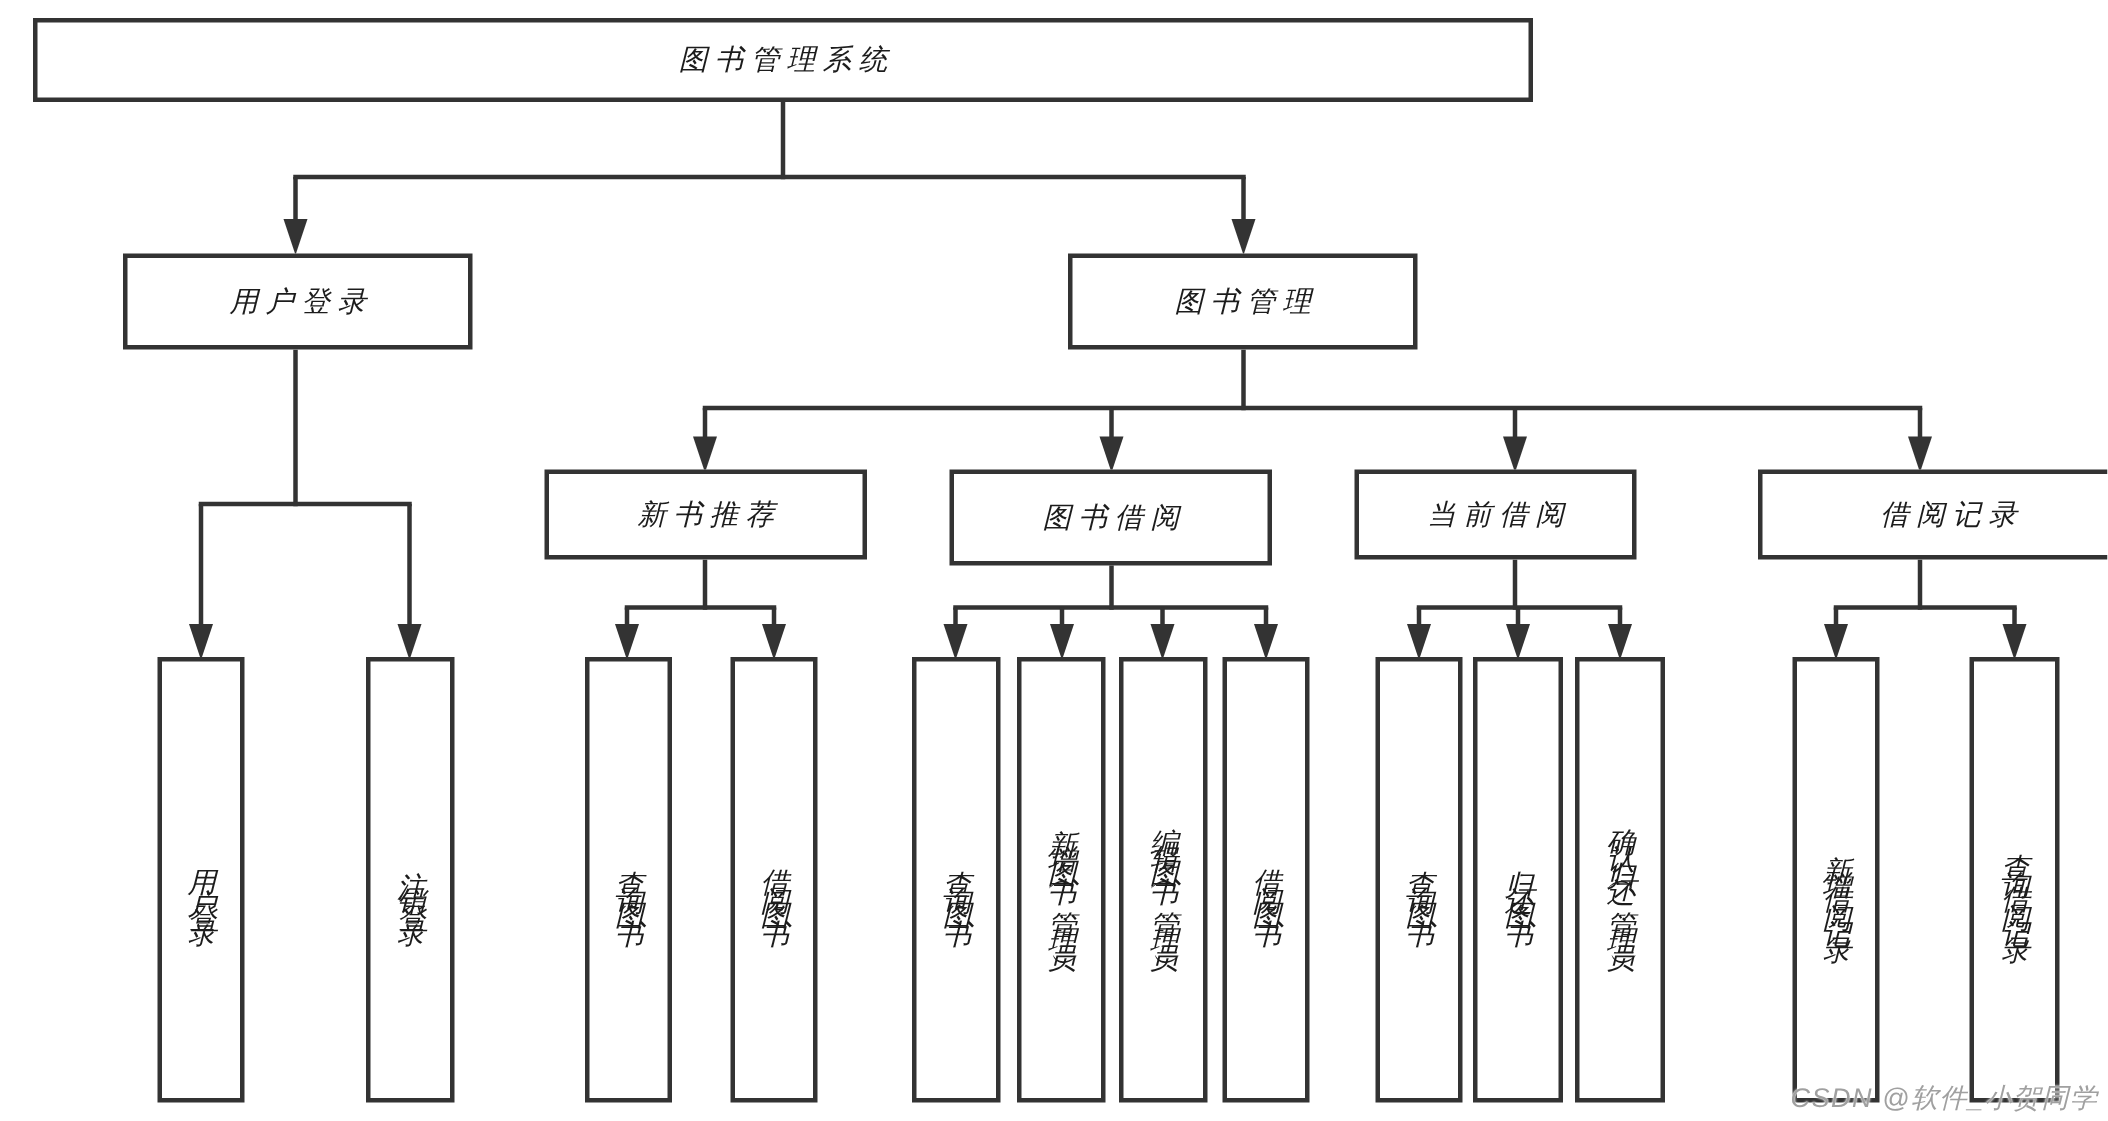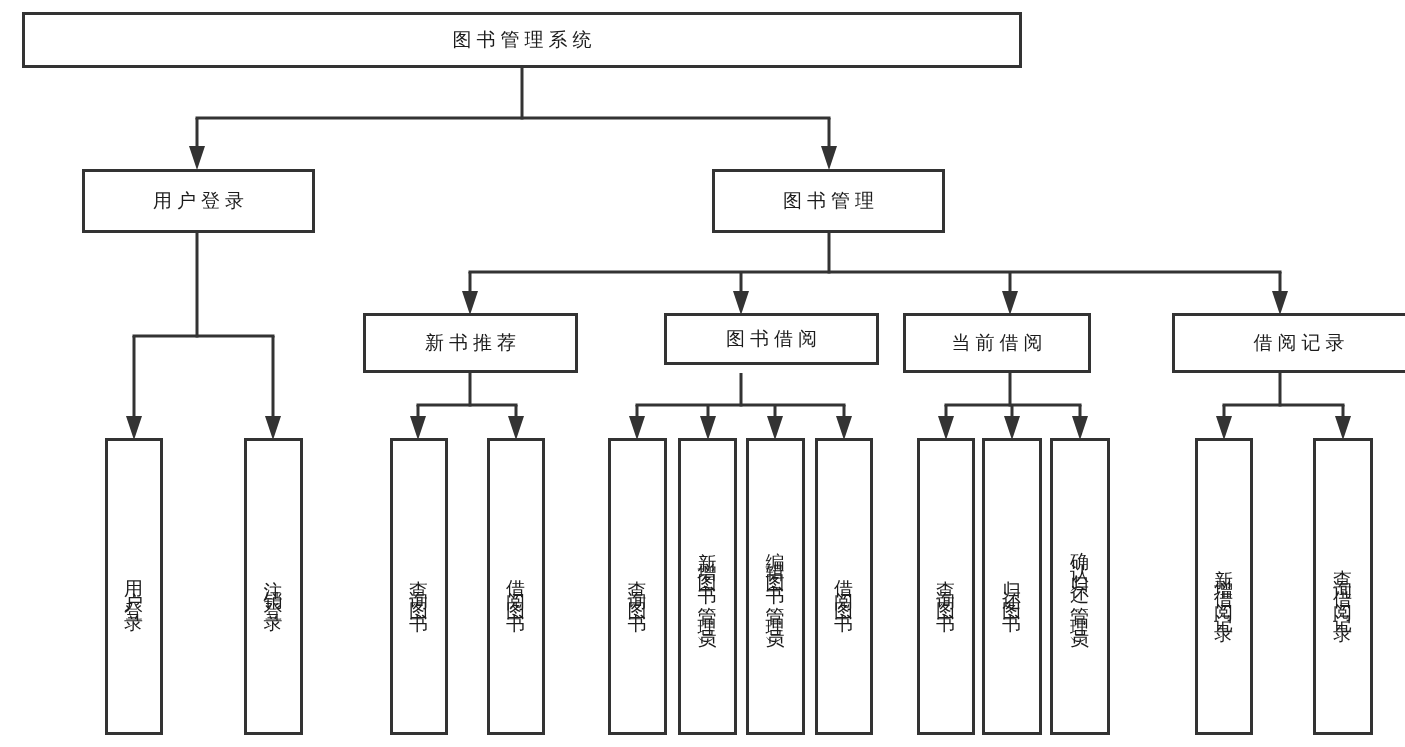--- a/index.html
+++ b/index.html
@@ -15,6 +15,7 @@
     background:var(--bg);
     font-family:"Liberation Sans", sans-serif;
     overflow:hidden;
+    font-style:italic;
   }
   #wires{position:absolute;left:0;top:0;width:1405px;height:747px;}
   .box{

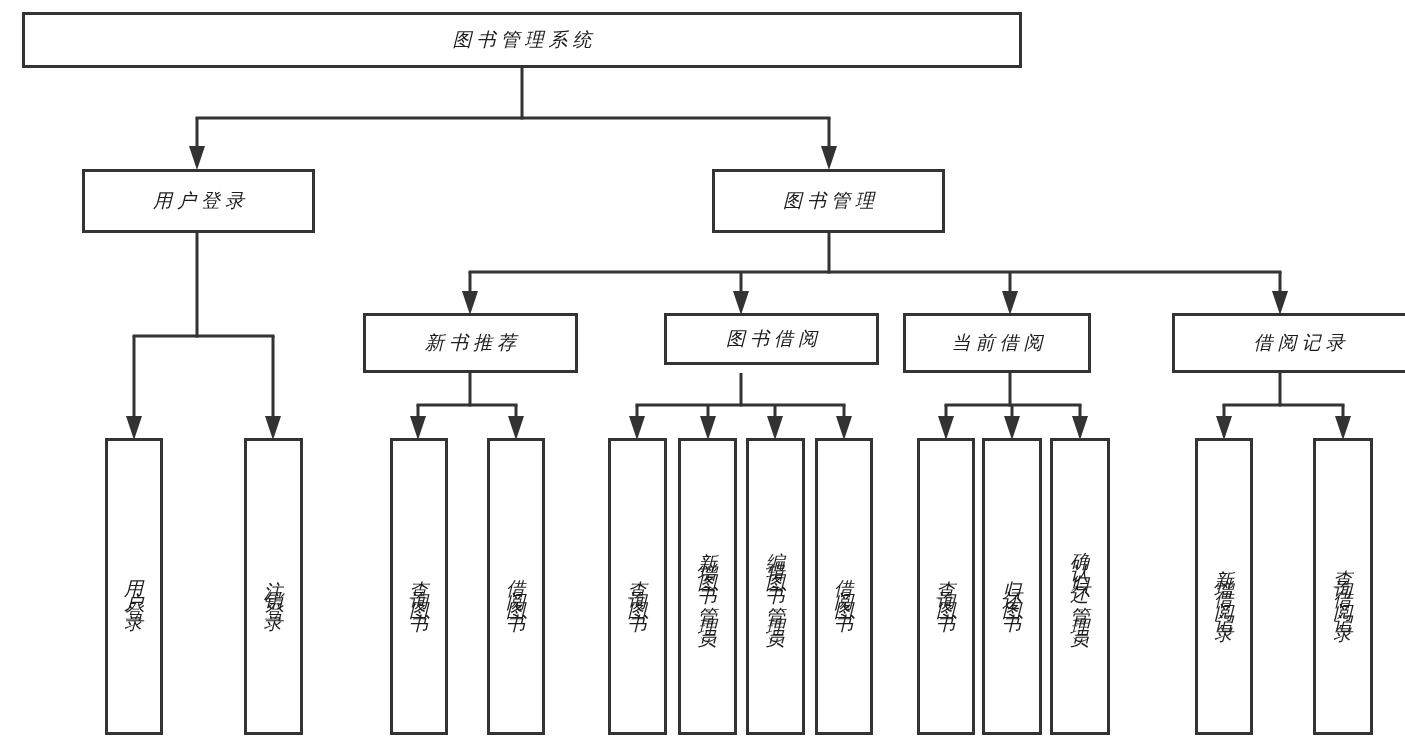--- a/index.html
+++ b/index.html
@@ -139,7 +139,7 @@
   <div class="box" style="left:363px;top:313px;width:215px;height:60px">新书推荐</div>
 
   <div class="box" style="left:712px;top:169px;width:233px;height:64px">图书管理</div>
-  <div class="box" style="left:664px;top:313px;width:215px;height:52px">图书借阅</div>
+  <div class="box" style="left:633px;top:313px;width:215px;height:64px">图书借阅</div>
   <div class="box" style="left:903px;top:313px;width:188px;height:60px">当前借阅</div>
   <div class="box" style="left:1172px;top:313px;width:254px;height:60px">借阅记录</div>
 

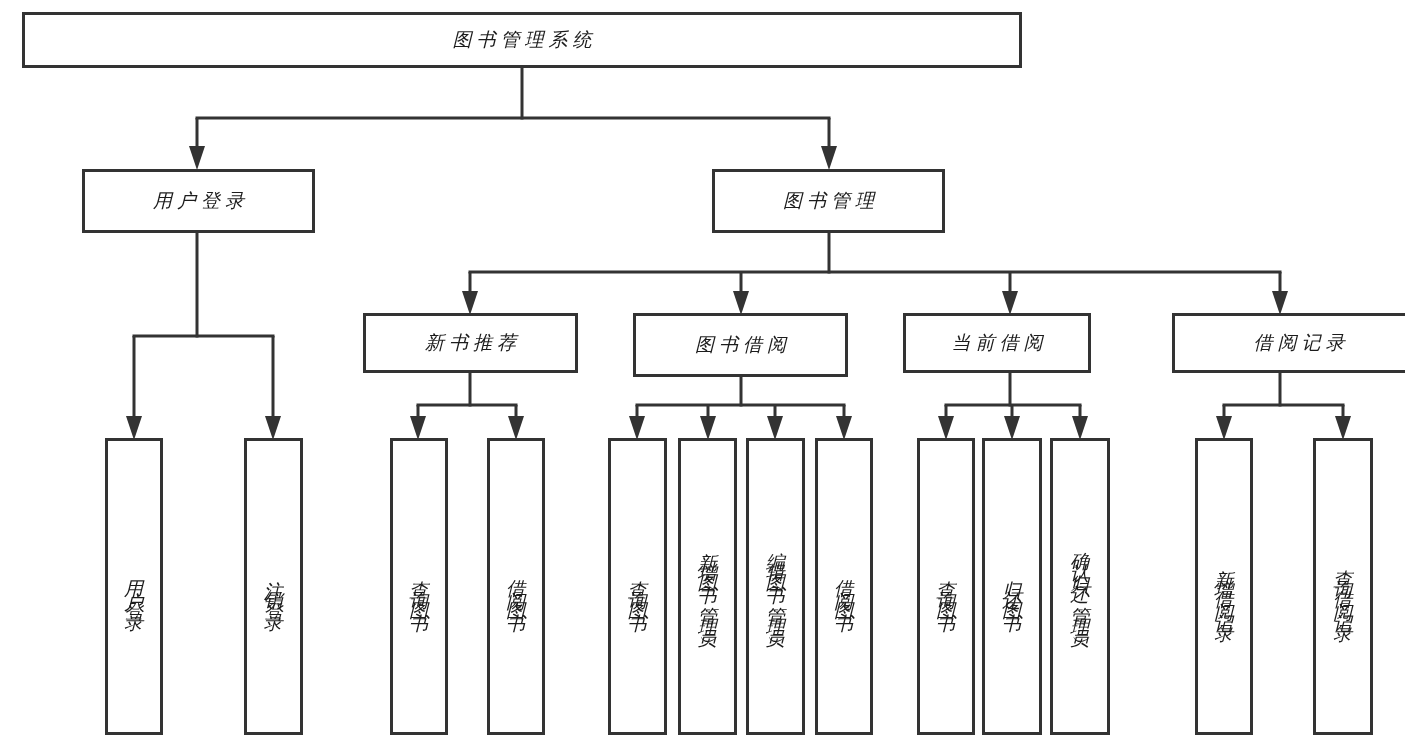--- a/index.html
+++ b/index.html
@@ -161,6 +161,7 @@
   <div class="box v" style="left:1195px;top:438px;width:58px;height:297px">新增借阅记录</div>
   <div class="box v" style="left:1313px;top:438px;width:60px;height:297px">查询借阅记录</div>
 
+  <div id="watermark">CSDN @软件_小贺同学</div>
 </div>
 
 </body></html>

